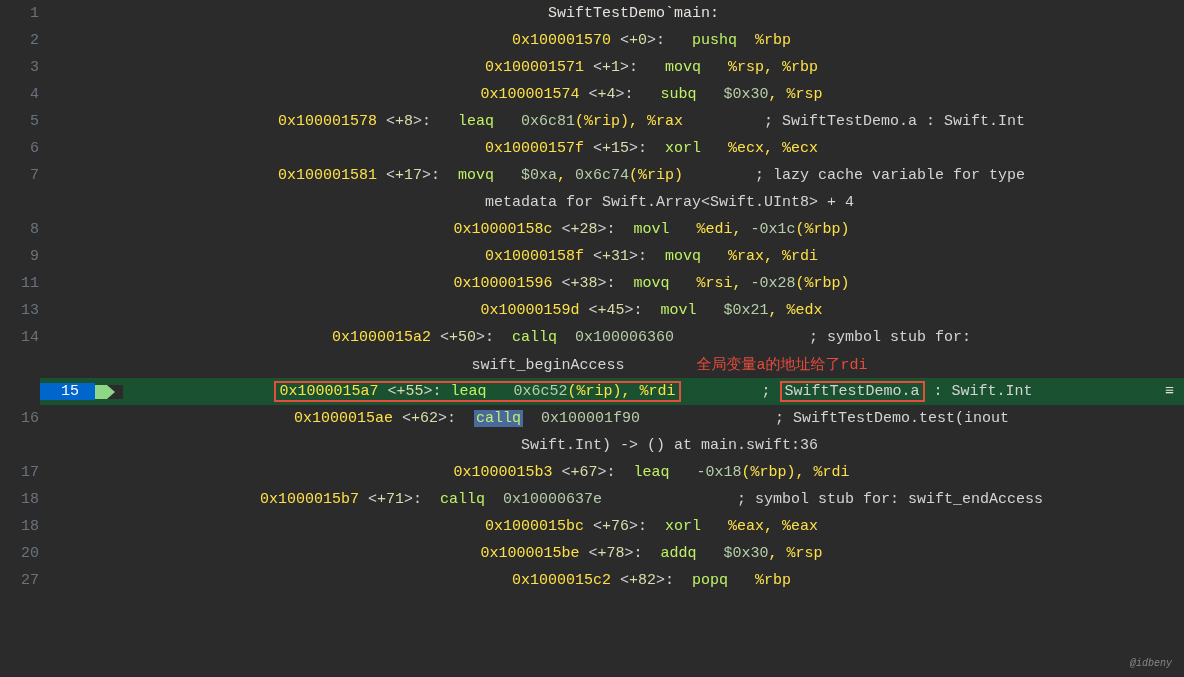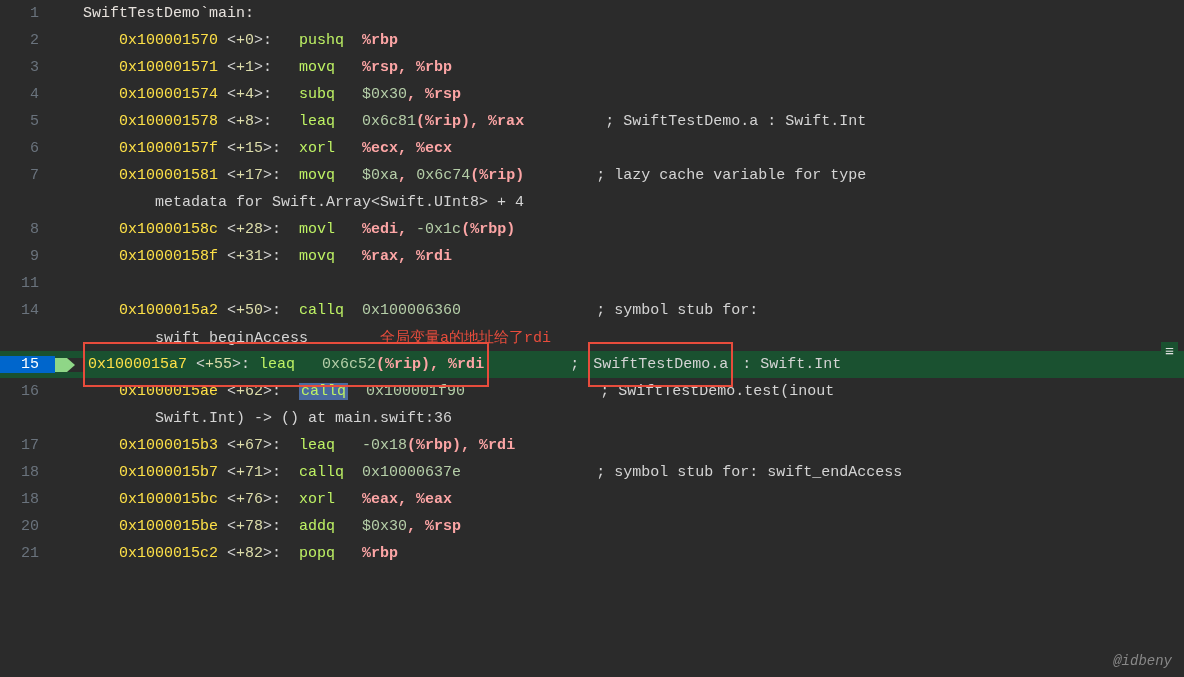--- a/index.html
+++ b/index.html
@@ -38,6 +38,7 @@
     }
     .code {
       flex: 1;
+      text-align: center;
     }
     .label { color: #e6e1dc; }
     .addr { color: #fde047; }

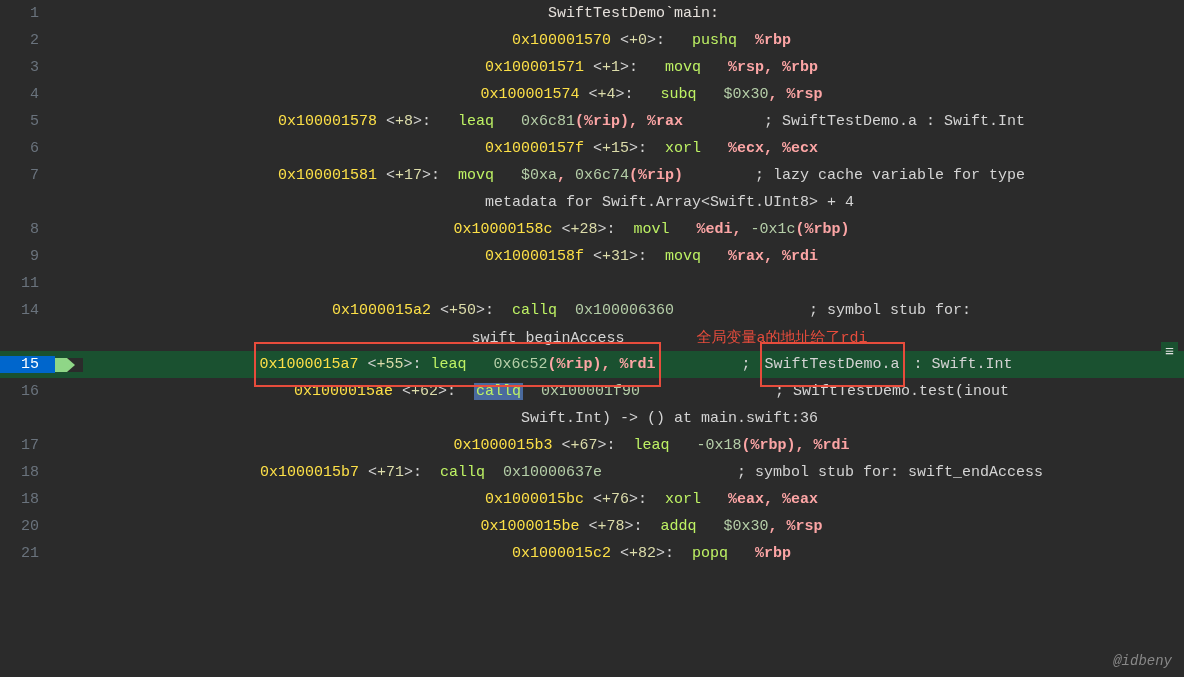--- a/index.html
+++ b/index.html
@@ -46,7 +46,7 @@
     .offset-num { color: #dcdcaa; }
     .mnem { color: #bef264; }
     .hex { color: #b5cea8; }
-    .reg { color: #fca5a5; font-weight: bold; }
+    .reg { color: #fde047; }
     .comment { color: #d4d4d4; }
     .red-text { color: #e74c3c; font-weight: 500; }
     .highlight-line {

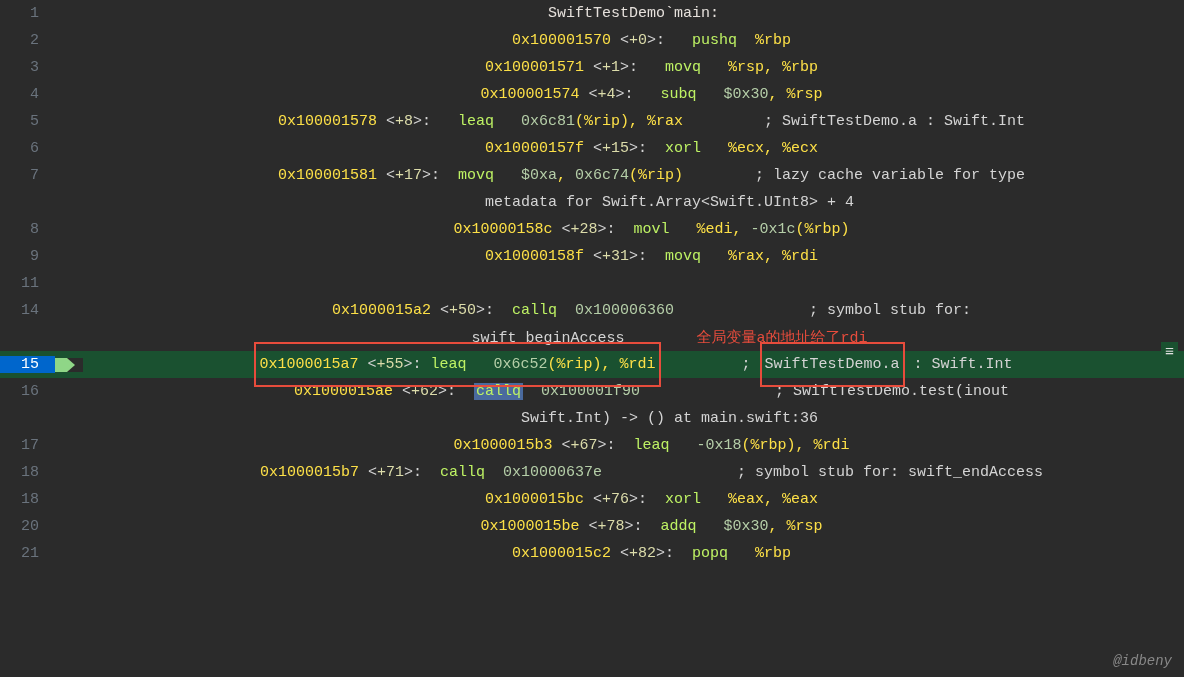--- a/index.html
+++ b/index.html
@@ -104,7 +104,7 @@
     <div class="line"><div class="line-no"></div><div class="gutter-arrow"></div><div class="code"><span class="comment">        metadata for Swift.Array&lt;Swift.UInt8&gt; + 4</span></div></div>
     <div class="line"><div class="line-no">8</div><div class="gutter-arrow"></div><div class="code"><span class="addr">    0x10000158c </span><span class="offset-br">&lt;</span><span class="offset-num">+28</span><span class="offset-br">&gt;:  </span><span class="mnem">movl   </span><span class="reg">%edi, </span><span class="hex">-0x1c</span><span class="reg">(%rbp)</span></div></div>
     <div class="line"><div class="line-no">9</div><div class="gutter-arrow"></div><div class="code"><span class="addr">    0x10000158f </span><span class="offset-br">&lt;</span><span class="offset-num">+31</span><span class="offset-br">&gt;:  </span><span class="mnem">movq   </span><span class="reg">%rax, %rdi</span></div></div>
-    <div class="line"><div class="line-no">11</div><div class="gutter-arrow"></div></div>
+    <div class="line"><div class="line-no">11</div><div class="gutter-arrow"></div><div class="code"><span class="addr">    0x100001596 </span><span class="offset-br">&lt;</span><span class="offset-num">+38</span><span class="offset-br">&gt;:  </span><span class="mnem">movq   </span><span class="reg">%rsi, </span><span class="hex">-0x28</span><span class="reg">(%rbp)</span></div></div>
     <div class="line"><div class="line-no">14</div><div class="gutter-arrow"></div><div class="code"><span class="addr">    0x1000015a2 </span><span class="offset-br">&lt;</span><span class="offset-num">+50</span><span class="offset-br">&gt;:  </span><span class="mnem">callq  </span><span class="hex">0x100006360               </span><span class="comment">; symbol stub for:</span></div></div>
     <div class="line"><div class="line-no"></div><div class="gutter-arrow"></div><div class="code"><span class="comment">        swift_beginAccess        </span><span class="red-text">全局变量a的地址给了rdi</span></div></div>
     <div class="line highlight-line"><div class="line-no">15</div><div class="bp-arrow"><svg width="20" height="14" viewBox="0 0 20 14">

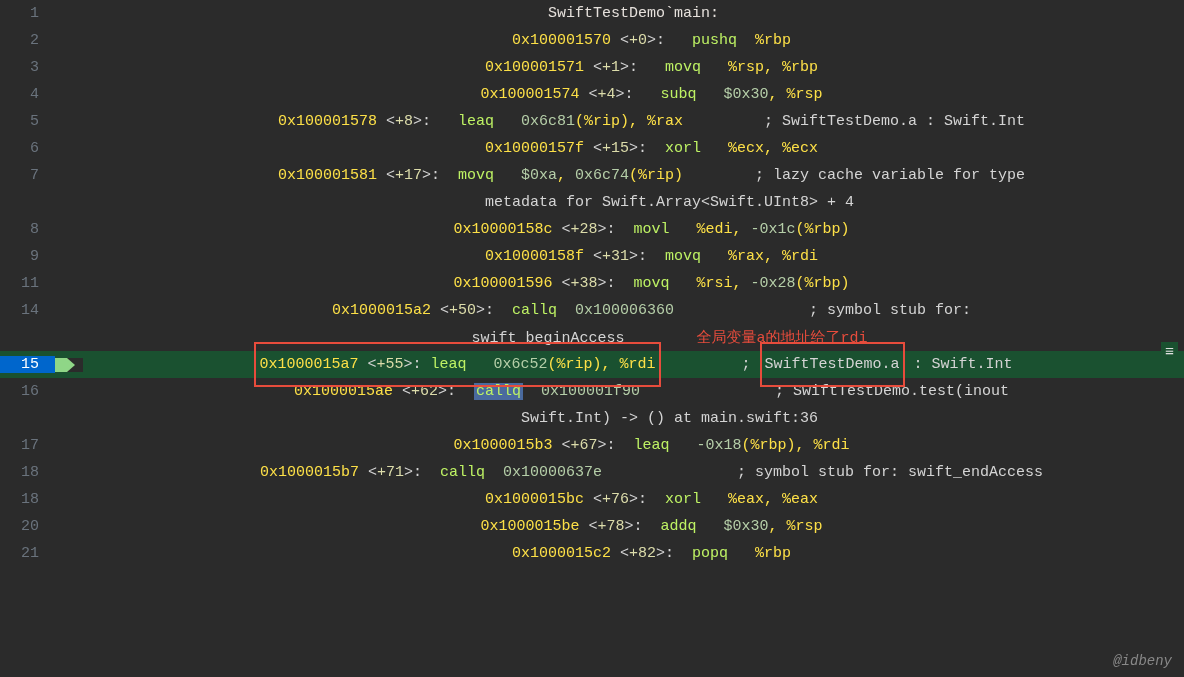--- a/index.html
+++ b/index.html
@@ -105,6 +105,7 @@
     <div class="line"><div class="line-no">8</div><div class="gutter-arrow"></div><div class="code"><span class="addr">    0x10000158c </span><span class="offset-br">&lt;</span><span class="offset-num">+28</span><span class="offset-br">&gt;:  </span><span class="mnem">movl   </span><span class="reg">%edi, </span><span class="hex">-0x1c</span><span class="reg">(%rbp)</span></div></div>
     <div class="line"><div class="line-no">9</div><div class="gutter-arrow"></div><div class="code"><span class="addr">    0x10000158f </span><span class="offset-br">&lt;</span><span class="offset-num">+31</span><span class="offset-br">&gt;:  </span><span class="mnem">movq   </span><span class="reg">%rax, %rdi</span></div></div>
     <div class="line"><div class="line-no">11</div><div class="gutter-arrow"></div><div class="code"><span class="addr">    0x100001596 </span><span class="offset-br">&lt;</span><span class="offset-num">+38</span><span class="offset-br">&gt;:  </span><span class="mnem">movq   </span><span class="reg">%rsi, </span><span class="hex">-0x28</span><span class="reg">(%rbp)</span></div></div>
+    <div class="line"><div class="line-no">13</div><div class="gutter-arrow"></div><div class="code"><span class="addr">    0x10000159d </span><span class="offset-br">&lt;</span><span class="offset-num">+45</span><span class="offset-br">&gt;:  </span><span class="mnem">movl   </span><span class="hex">$0x21</span><span class="reg">, %edx</span></div></div>
     <div class="line"><div class="line-no">14</div><div class="gutter-arrow"></div><div class="code"><span class="addr">    0x1000015a2 </span><span class="offset-br">&lt;</span><span class="offset-num">+50</span><span class="offset-br">&gt;:  </span><span class="mnem">callq  </span><span class="hex">0x100006360               </span><span class="comment">; symbol stub for:</span></div></div>
     <div class="line"><div class="line-no"></div><div class="gutter-arrow"></div><div class="code"><span class="comment">        swift_beginAccess        </span><span class="red-text">全局变量a的地址给了rdi</span></div></div>
     <div class="line highlight-line"><div class="line-no">15</div><div class="bp-arrow"><svg width="20" height="14" viewBox="0 0 20 14">

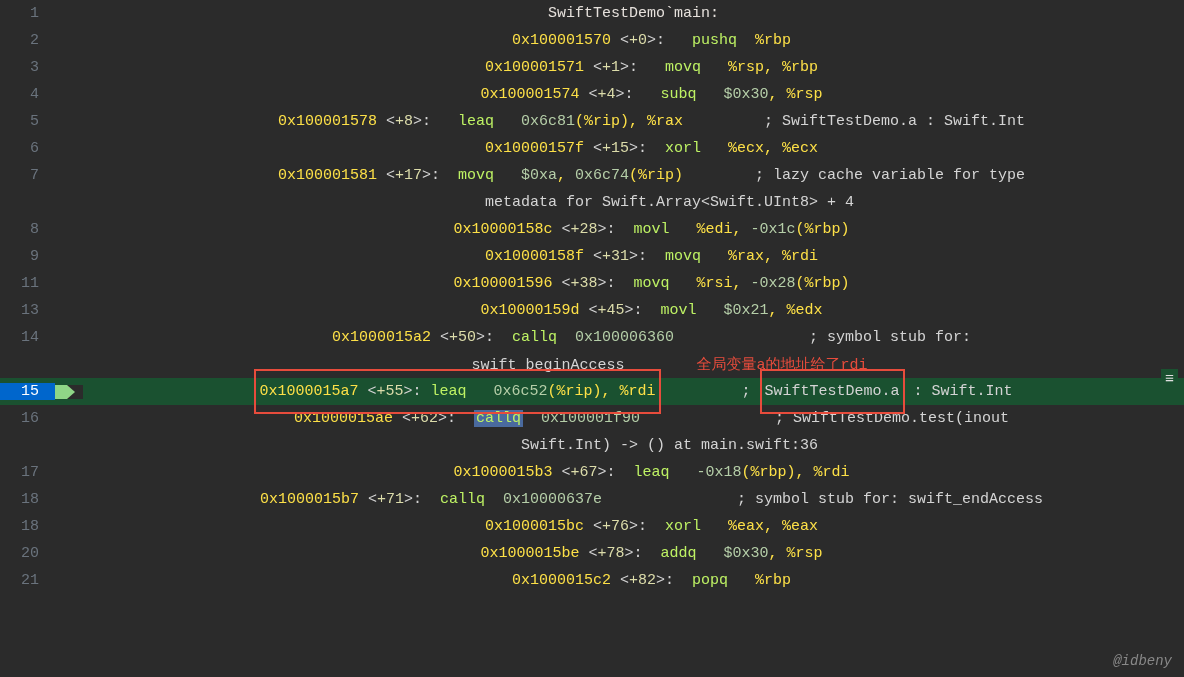--- a/index.html
+++ b/index.html
@@ -52,6 +52,7 @@
     .highlight-line {
       background: #1a5130;
       position: relative;
+      margin-left: 40px;
     }
     .highlight-line .line-no {
       background: #0066cc;

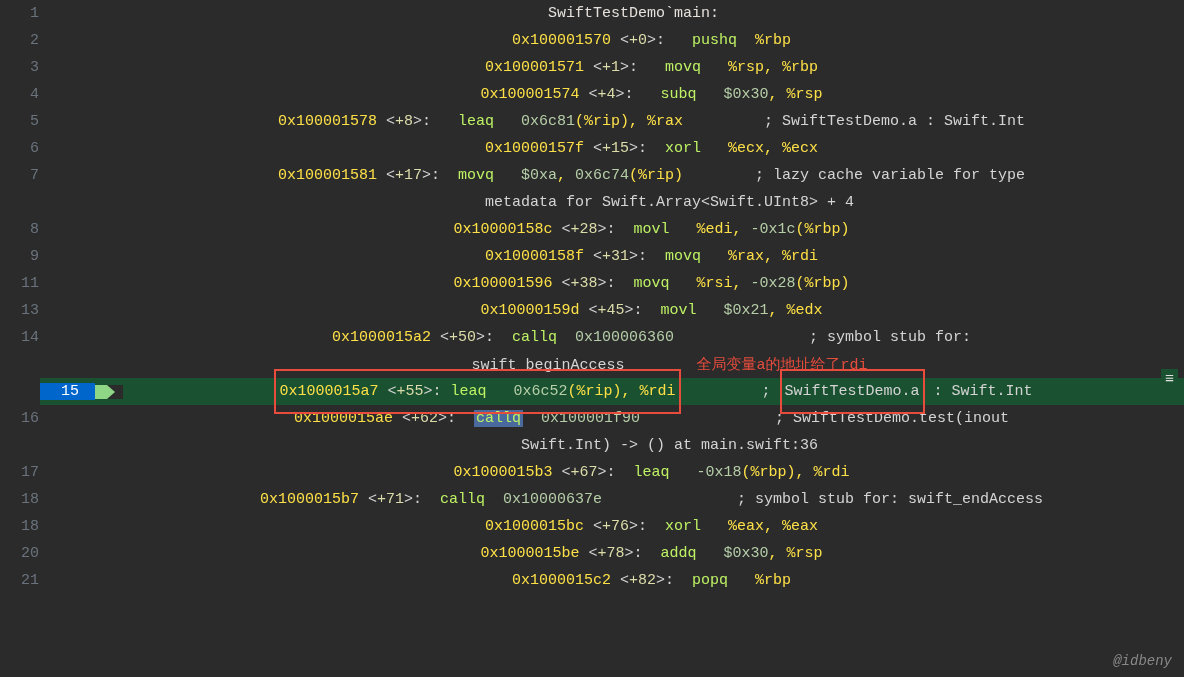--- a/index.html
+++ b/index.html
@@ -68,7 +68,7 @@
     }
     .red-box {
       border: 2px solid #e74c3c;
-      padding: 12px 3px;
+      padding: 0 3px;
       display: inline-block;
     }
     .callq-hl {

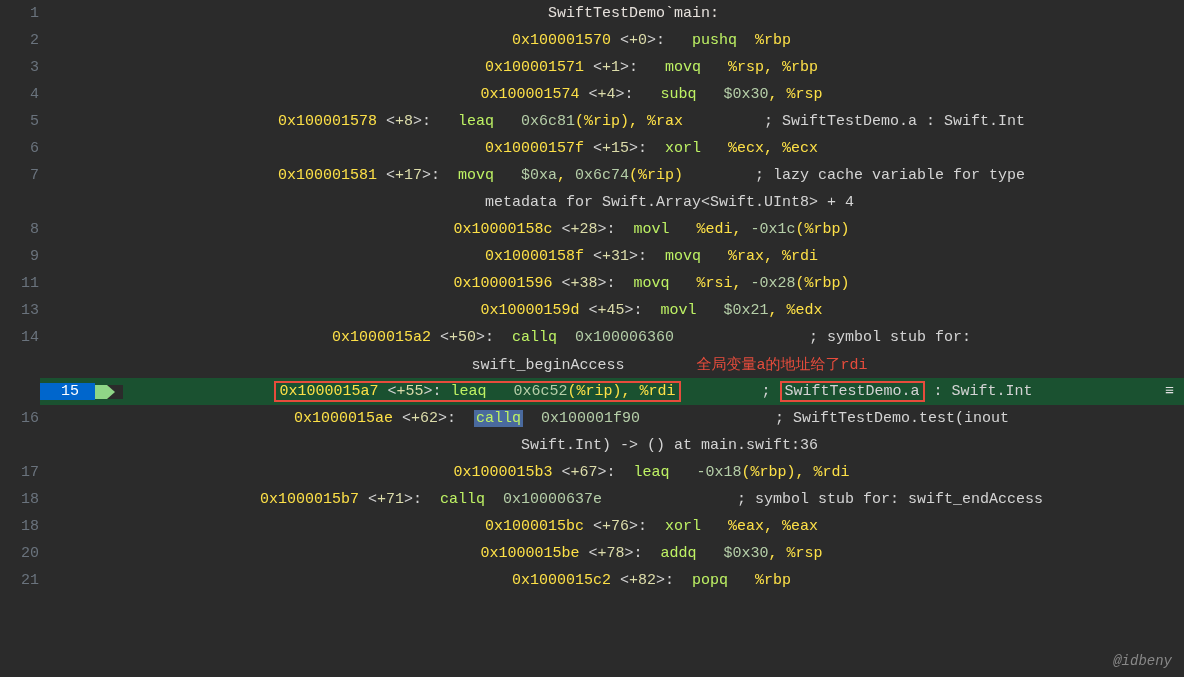--- a/index.html
+++ b/index.html
@@ -118,7 +118,7 @@
     <div class="line"><div class="line-no">18</div><div class="gutter-arrow"></div><div class="code"><span class="addr">    0x1000015b7 </span><span class="offset-br">&lt;</span><span class="offset-num">+71</span><span class="offset-br">&gt;:  </span><span class="mnem">callq  </span><span class="hex">0x10000637e               </span><span class="comment">; symbol stub for: swift_endAccess</span></div></div>
     <div class="line"><div class="line-no">18</div><div class="gutter-arrow"></div><div class="code"><span class="addr">    0x1000015bc </span><span class="offset-br">&lt;</span><span class="offset-num">+76</span><span class="offset-br">&gt;:  </span><span class="mnem">xorl   </span><span class="reg">%eax, %eax</span></div></div>
     <div class="line"><div class="line-no">20</div><div class="gutter-arrow"></div><div class="code"><span class="addr">    0x1000015be </span><span class="offset-br">&lt;</span><span class="offset-num">+78</span><span class="offset-br">&gt;:  </span><span class="mnem">addq   </span><span class="hex">$0x30</span><span class="reg">, %rsp</span></div></div>
-    <div class="line"><div class="line-no">21</div><div class="gutter-arrow"></div><div class="code"><span class="addr">    0x1000015c2 </span><span class="offset-br">&lt;</span><span class="offset-num">+82</span><span class="offset-br">&gt;:  </span><span class="mnem">popq   </span><span class="reg">%rbp</span></div></div>
+    <div class="line"><div class="line-no">27</div><div class="gutter-arrow"></div><div class="code"><span class="addr">    0x1000015c2 </span><span class="offset-br">&lt;</span><span class="offset-num">+82</span><span class="offset-br">&gt;:  </span><span class="mnem">popq   </span><span class="reg">%rbp</span></div></div>
   </div>
 <div class="watermark">@idbeny</div>
 

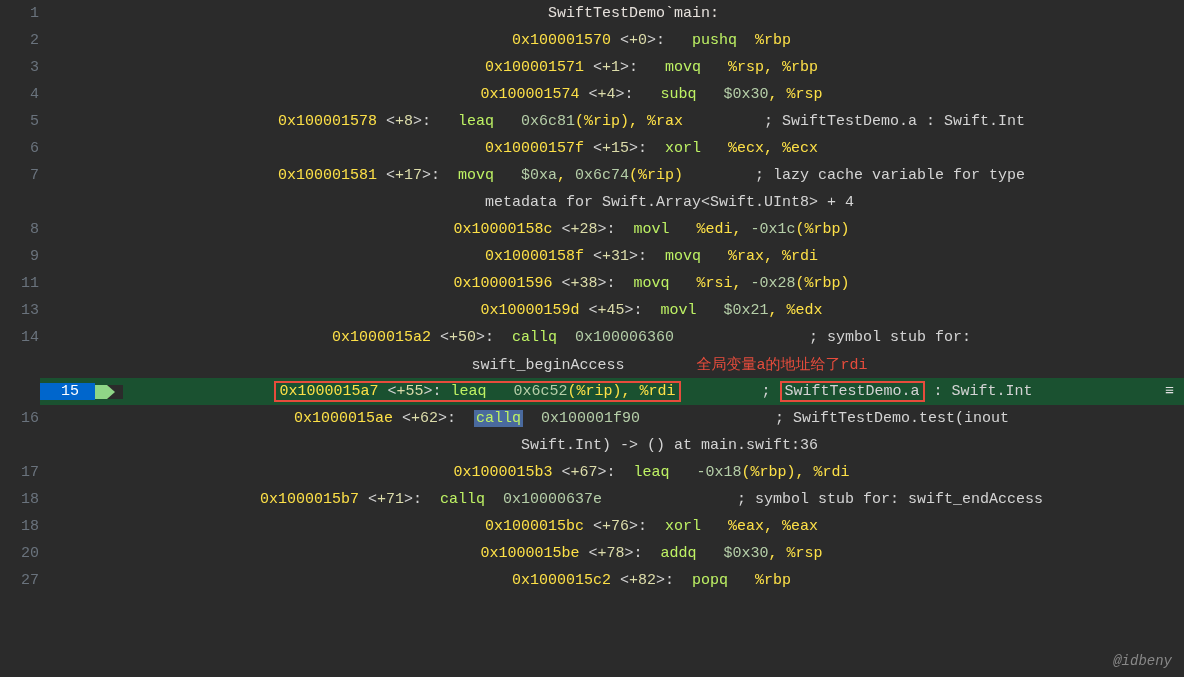--- a/index.html
+++ b/index.html
@@ -80,7 +80,7 @@
       bottom: 8px;
       right: 12px;
       color: #888;
-      font-size: 14px;
+      font-size: 10px;
       font-style: italic;
     }
     .menu-icon {

